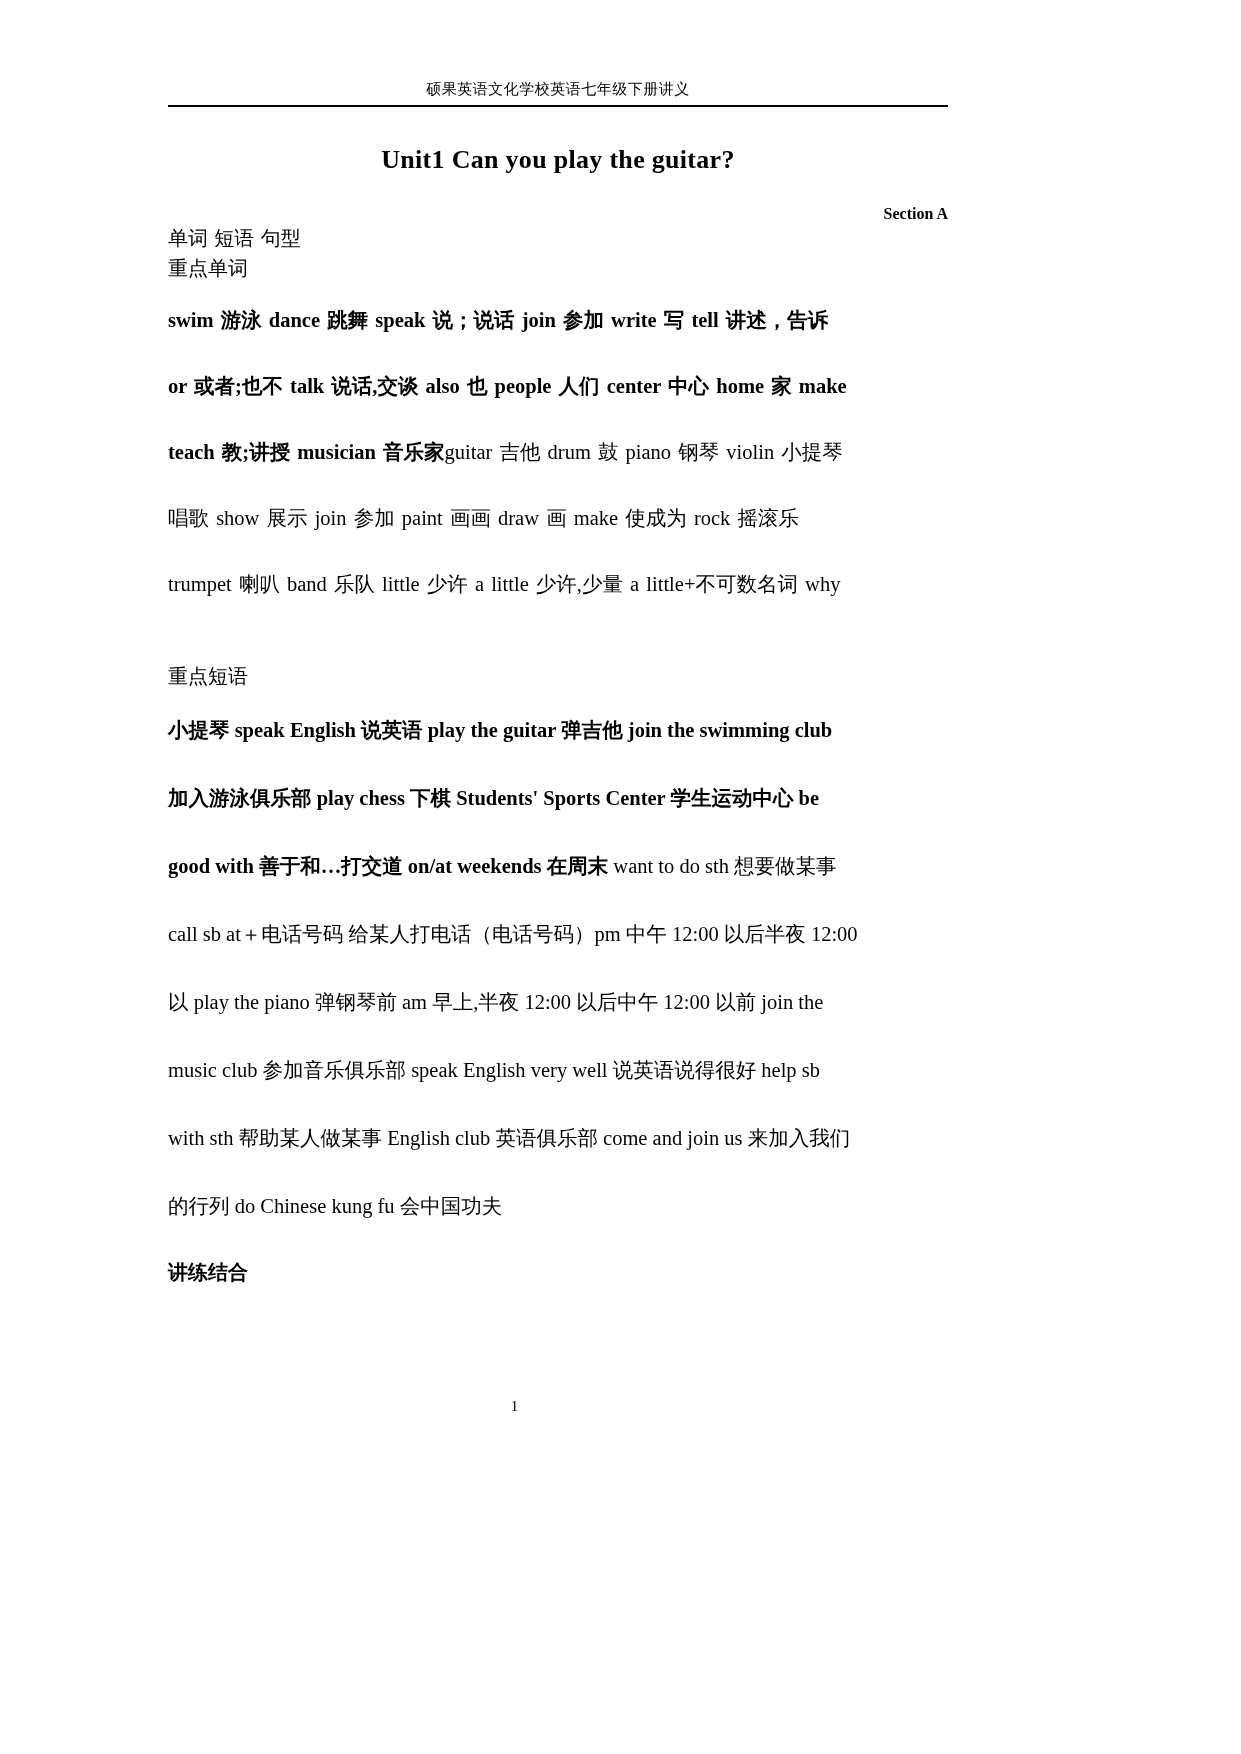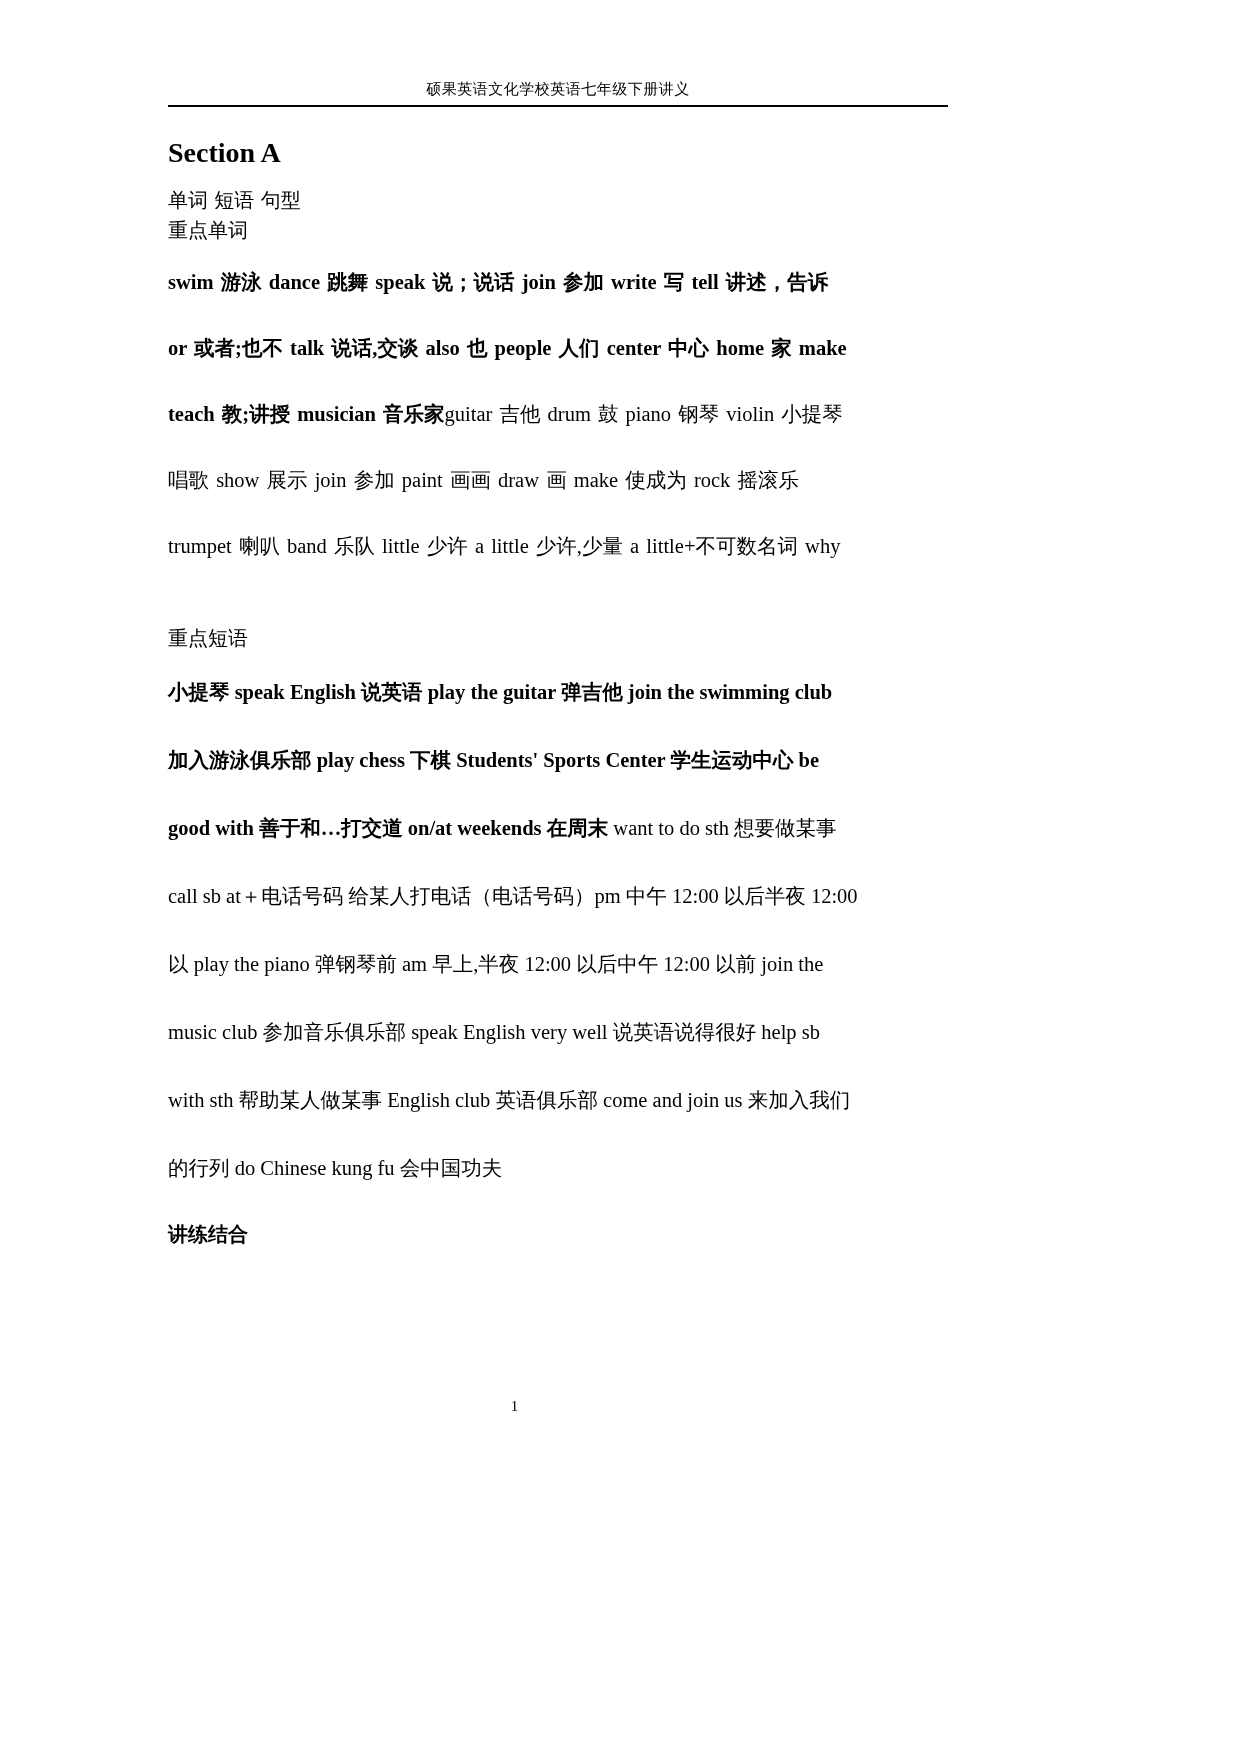--- a/index.html
+++ b/index.html
@@ -104,6 +104,7 @@
 
     <div class="header-line">硕果英语文化学校英语七年级下册讲义</div>
 
+    <div class="title">Unit1 Can you play the guitar?</div>
 
     <div class="subtitle">Section A</div>
 

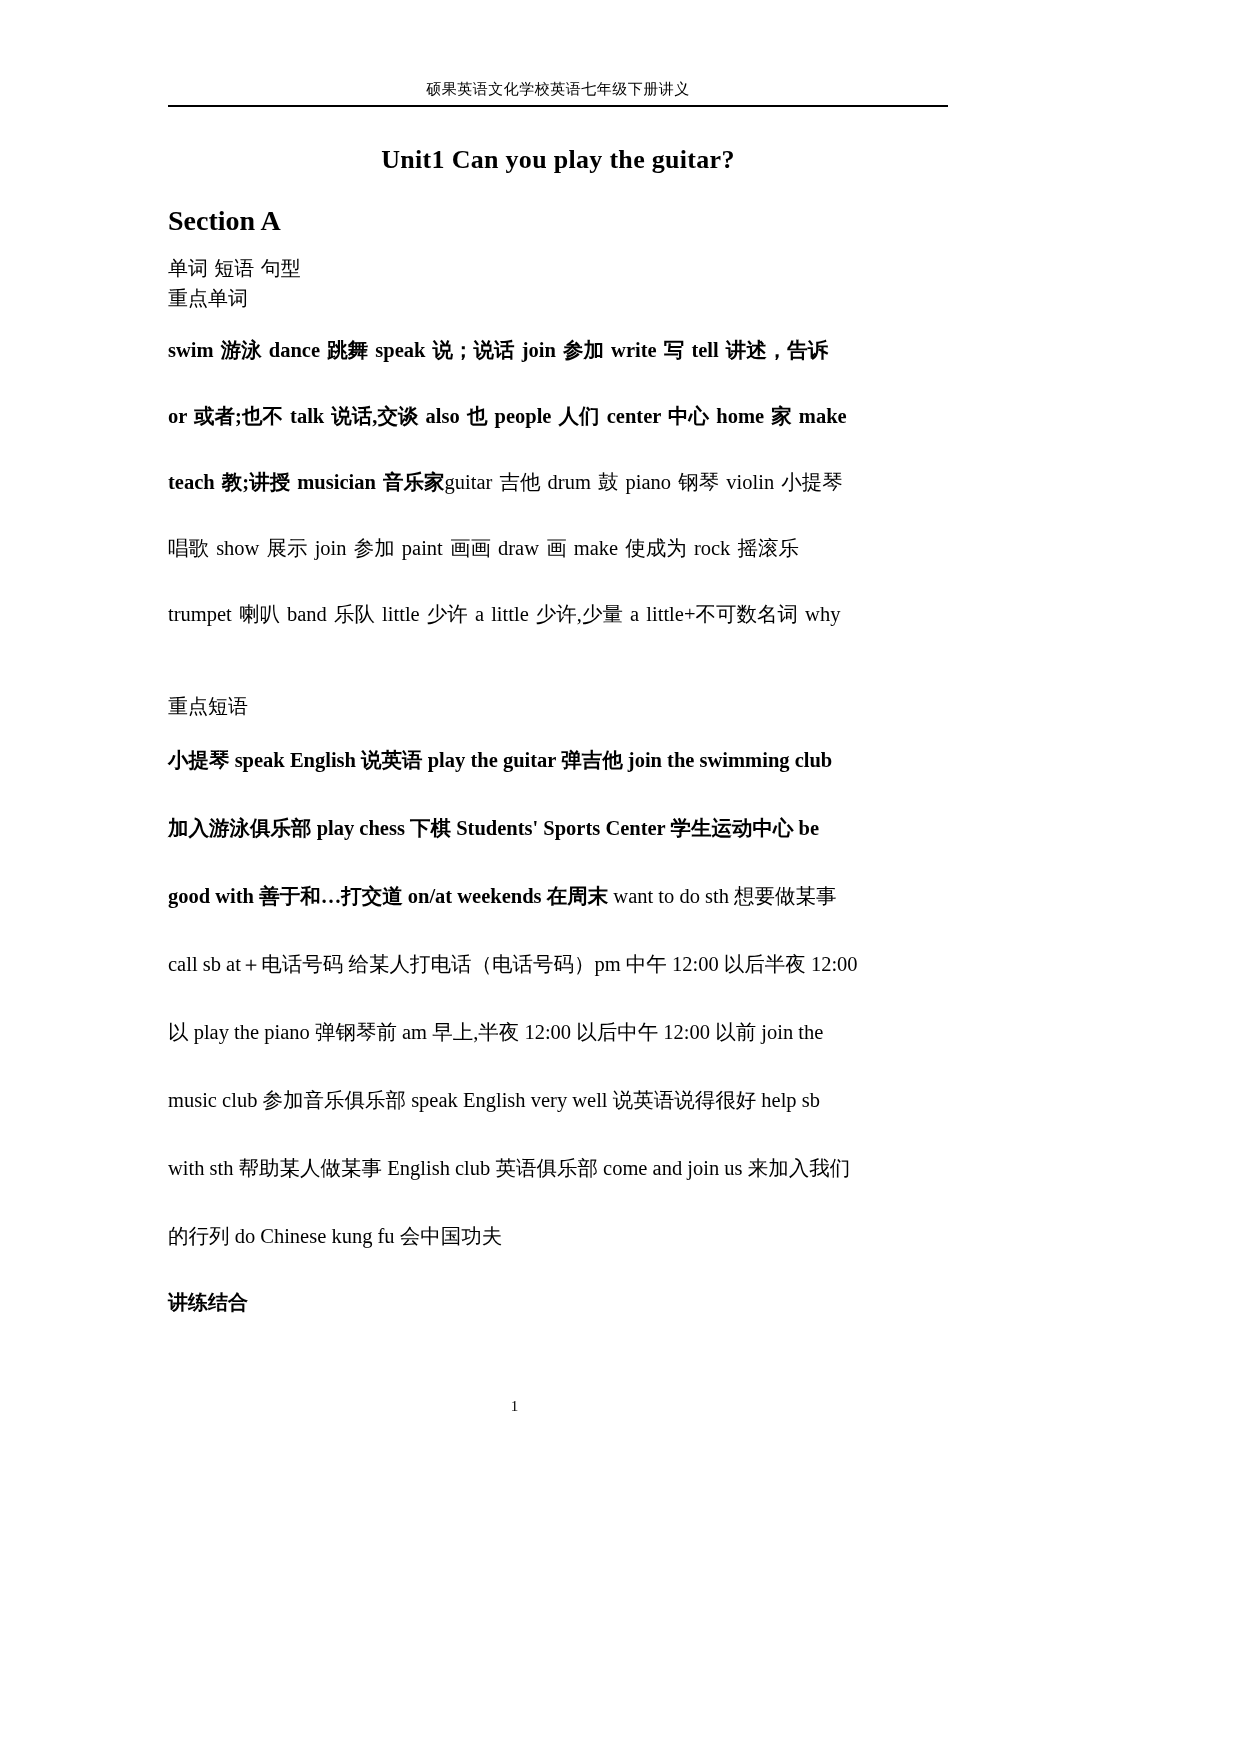--- a/index.html
+++ b/index.html
@@ -40,9 +40,9 @@
     letter-spacing: 0.3px;
   }
   .subtitle {
-    text-align: left;
+    text-align: right;
     font-weight: bold;
-    font-size: 28px;
+    font-size: 16px;
     margin-top: 30px;
   }
   .plain-small {

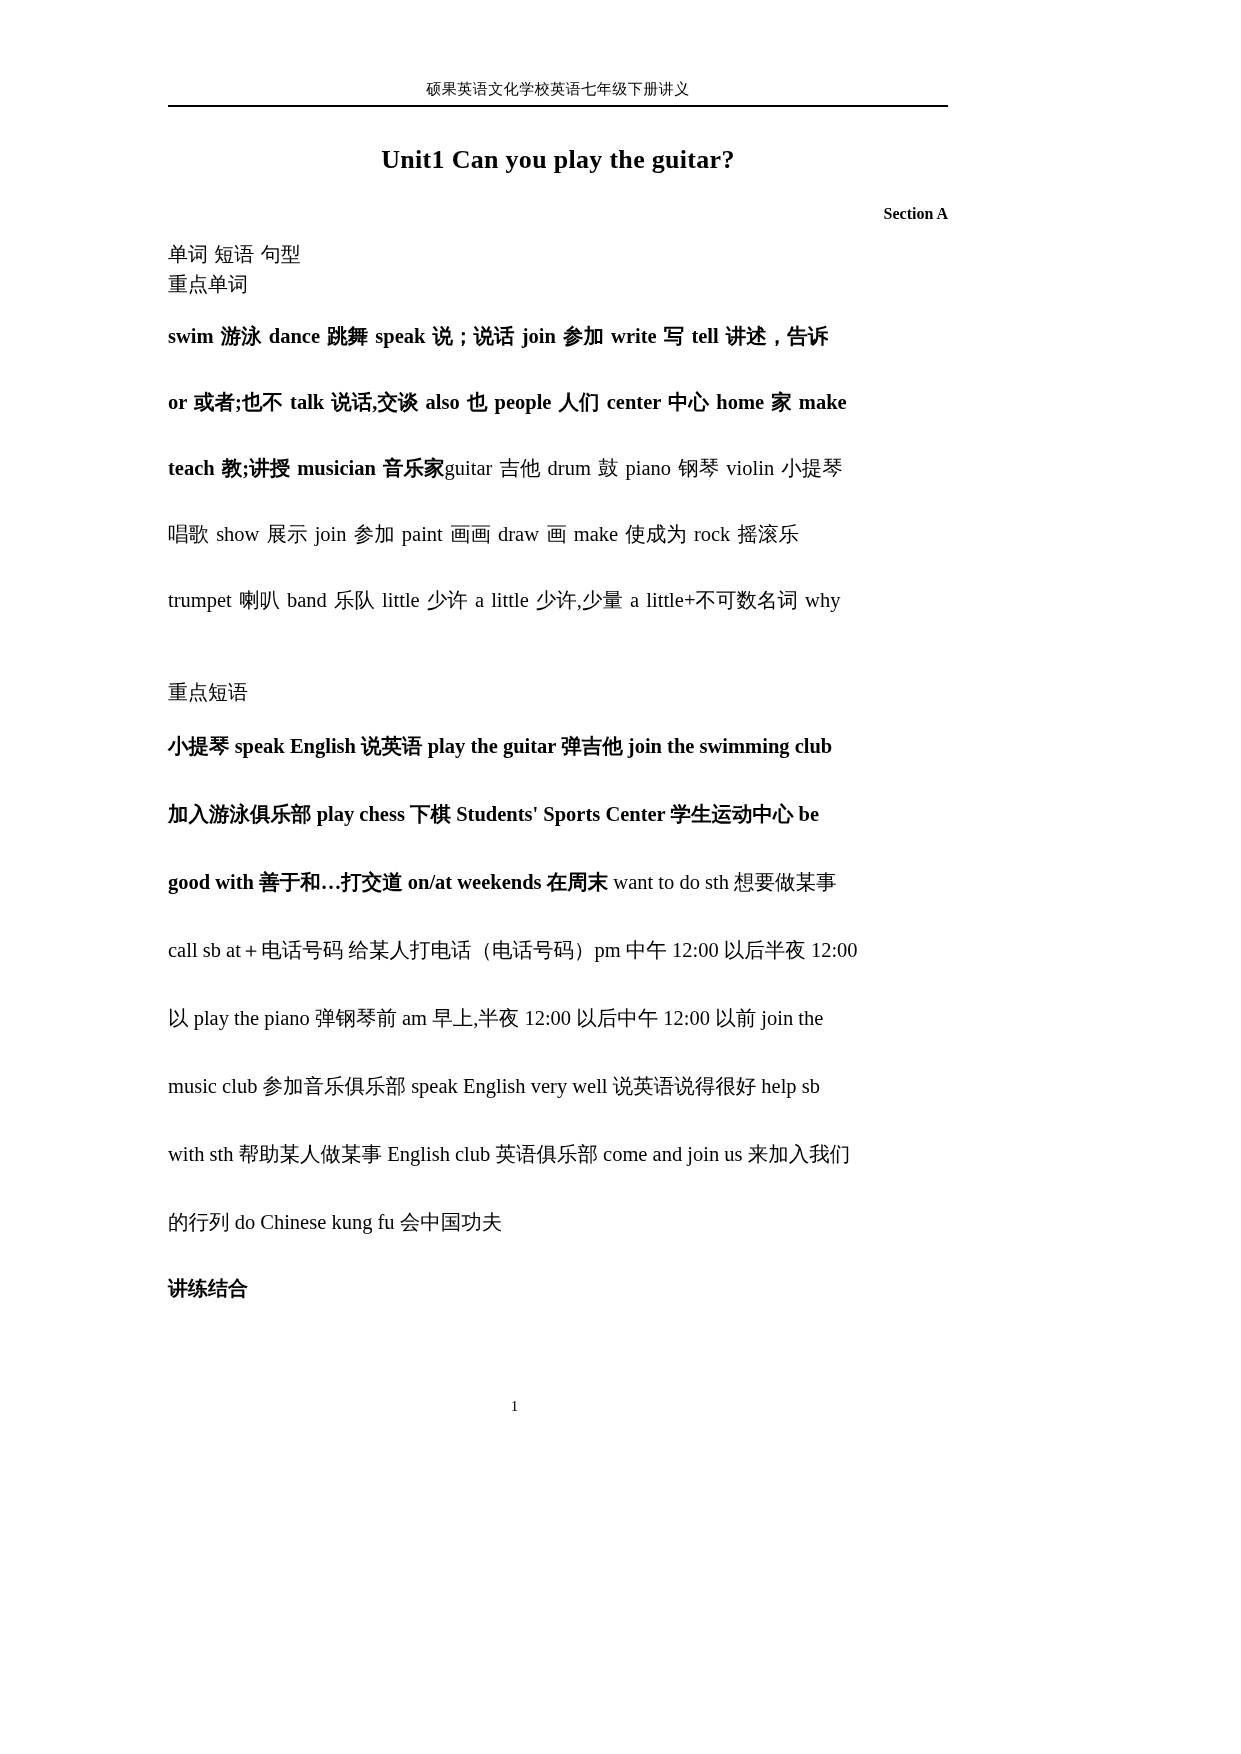--- a/index.html
+++ b/index.html
@@ -48,7 +48,7 @@
   .plain-small {
     font-size: 20px;
     line-height: 30px;
-    margin-top: 16px;
+    margin-top: 0;
     font-family: "DejaVu Serif", "Liberation Serif", serif;
   }
   .plain-small.tight {

